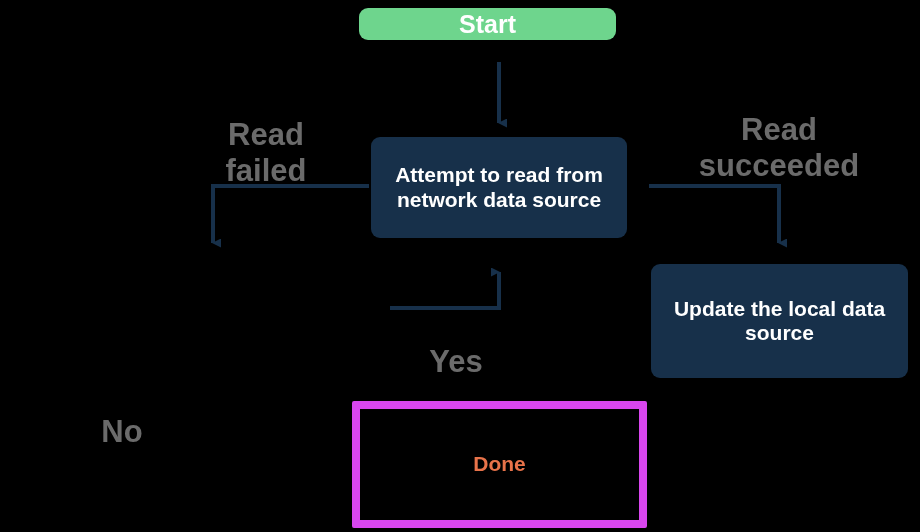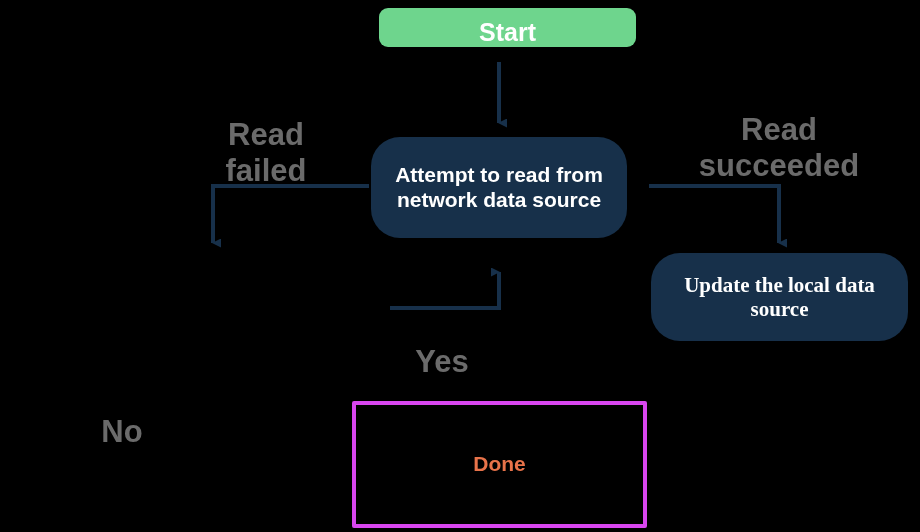--- a/index.html
+++ b/index.html
@@ -97,7 +97,7 @@
     </g>
   </svg>
 
-  <div class="node node-start" style="left:379px; top:8px; width:257px; height:39px;align-items:flex-end;">
+  <div class="node node-start" style="left:359px; top:8px; width:257px; height:32px;">
     <span>Start</span>
   </div>
 

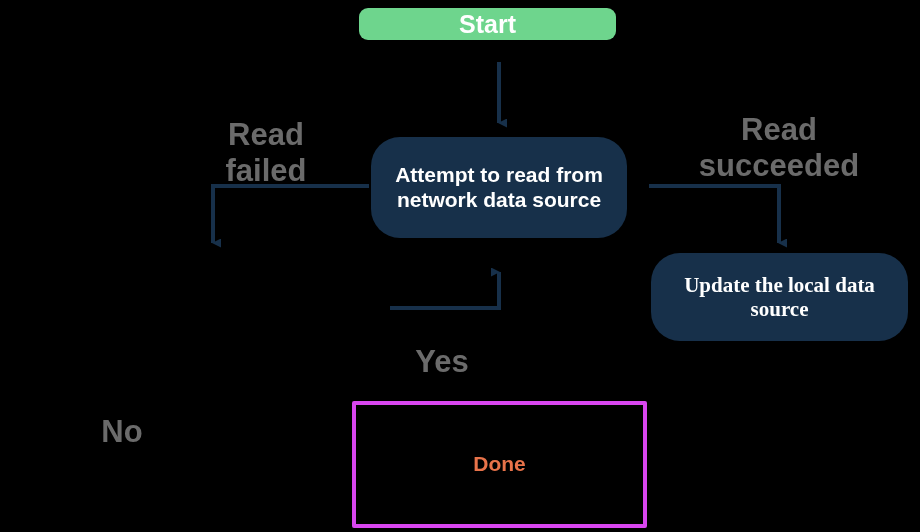--- a/index.html
+++ b/index.html
@@ -37,7 +37,6 @@
     font-size: 21px;
     font-weight: 700;
     padding: 6px 0;
-    border-radius: 29px;
   }
   .node-terminal {
     background: transparent;

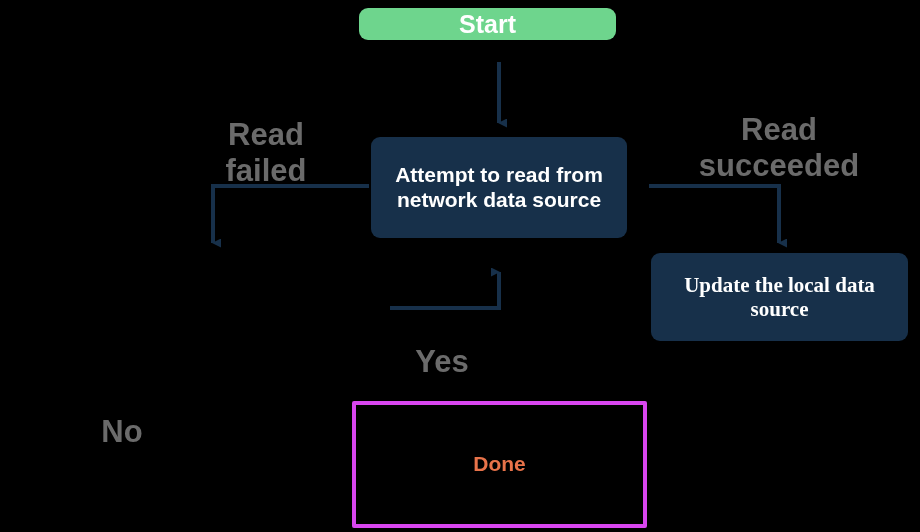--- a/index.html
+++ b/index.html
@@ -106,7 +106,7 @@
   </div>
 
 
-  <div class="node node-process" style="left:651px; top:253px; width:257px; height:88px;font-family:Liberation Serif, serif;">
+  <div class="node node-process" style="left:651px; top:264px; width:257px; height:114px;">
     <span style="white-space:pre-line">Update the local data
 source</span>
   </div>

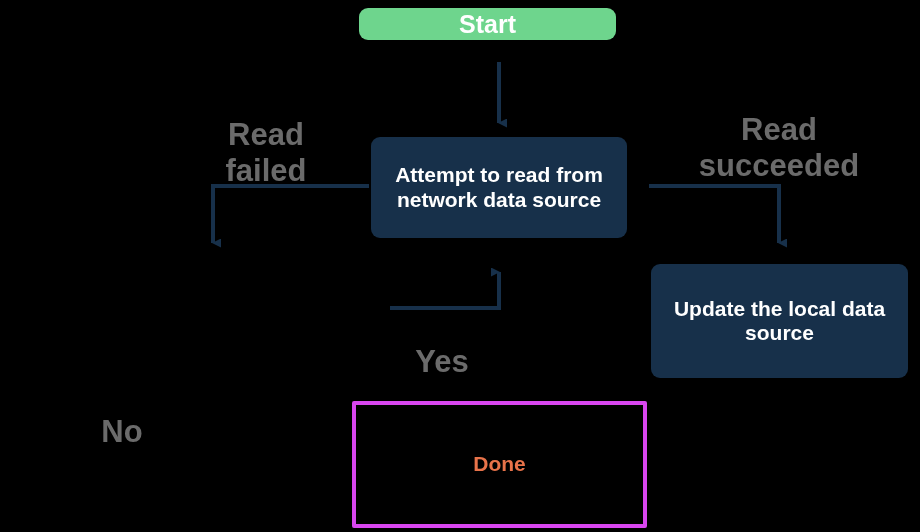--- a/index.html
+++ b/index.html
@@ -121,7 +121,7 @@
   <div class="edge-label" style="left:674px; top:112px; width:210px;">Read
 succeeded</div>
 
-  <div class="edge-label" style="left:392px; top:344px; width:100px;">Yes</div>
+  <div class="edge-label" style="left:406px; top:344px; width:100px;">Yes</div>
 
   <div class="edge-label" style="left:72px; top:414px; width:100px;">No</div>
 

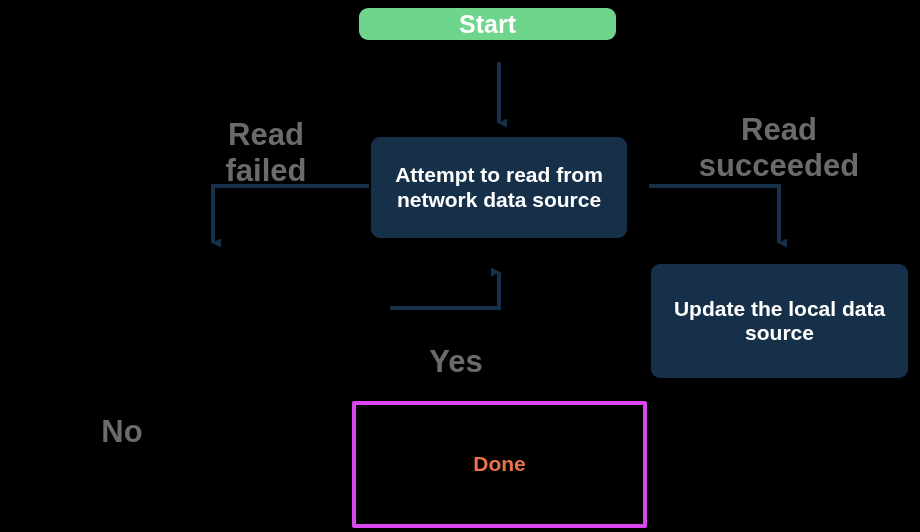--- a/index.html
+++ b/index.html
@@ -40,7 +40,7 @@
   }
   .node-terminal {
     background: transparent;
-    border: 4px solid #d946ef;
+    border: 8px solid #d946ef;
     color: #e8734a;
     font-size: 21px;
     font-weight: 700;

